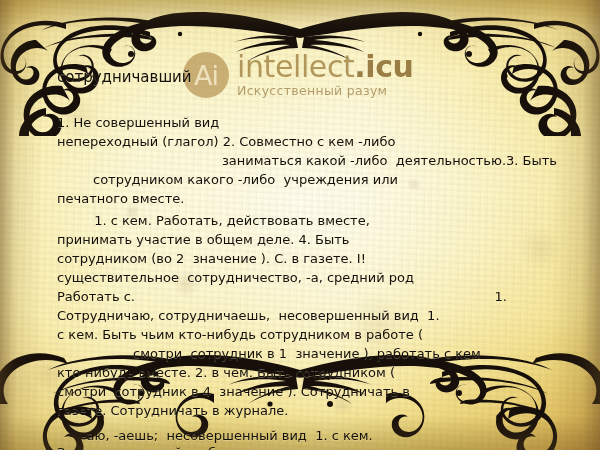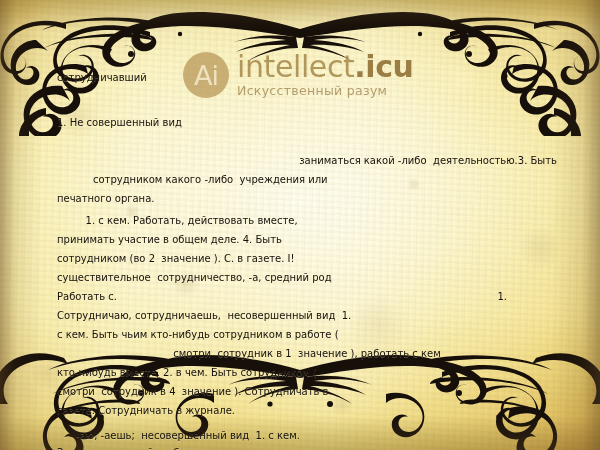--- a/index.html
+++ b/index.html
@@ -143,7 +143,7 @@
     line-height: 19.3px;
     text-shadow: 0 1px 0 rgba(255,248,220,0.28);
   }
-  .tline.head { font-size: 10px; }
+  .tline.head { font-size: 15px; }
   .tline .rt {
     position: absolute;
     right: 50px;

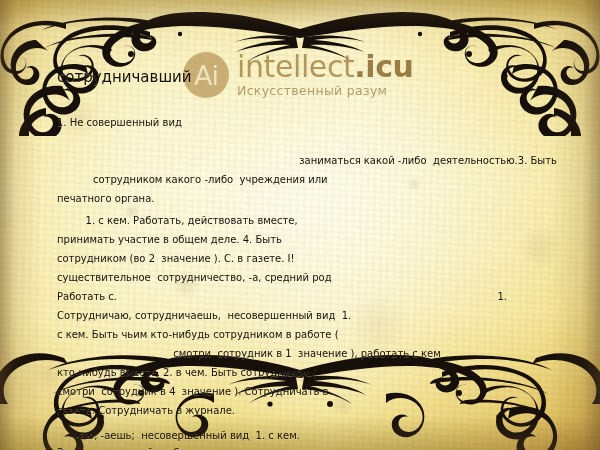--- a/index.html
+++ b/index.html
@@ -139,7 +139,7 @@
     left: 57px;
     width: 500px;
     white-space: pre;
-    font-size: 10px;
+    font-size: 13px;
     line-height: 19.3px;
     text-shadow: 0 1px 0 rgba(255,248,220,0.28);
   }

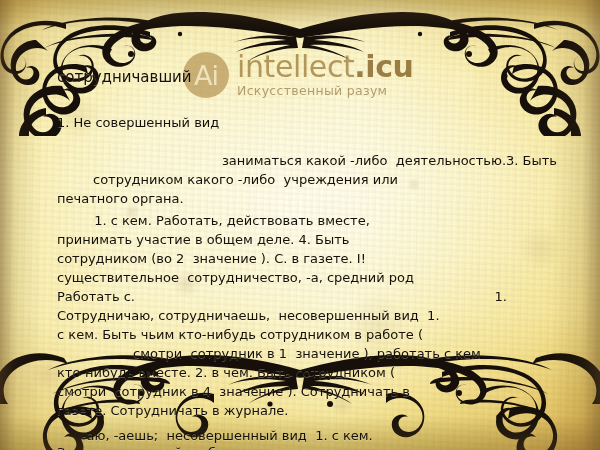--- a/index.html
+++ b/index.html
@@ -248,6 +248,7 @@
   <div id="content">
       <div class="tline head" style="top: 68px;"><span>сотрудничавший</span></div>
       <div class="tline" style="top: 113px;"><span>1. Не совершенный вид</span></div>
+      <div class="tline" style="top: 132px;"><span>непереходный (глагол) 2. Совместно с кем -либо</span></div>
       <div class="tline" style="top: 151px; text-align: right;"><span>заниматься какой -либо  деятельностью.3. Быть</span></div>
       <div class="tline" style="top: 170px; margin-left: 36px;"><span>сотрудником какого -либо  учреждения или</span></div>
       <div class="tline" style="top: 189px;"><span>печатного органа.</span></div>

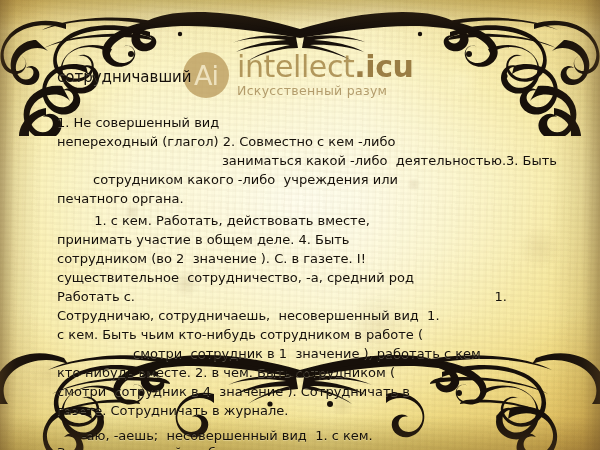--- a/index.html
+++ b/index.html
@@ -251,7 +251,7 @@
       <div class="tline" style="top: 132px;"><span>непереходный (глагол) 2. Совместно с кем -либо</span></div>
       <div class="tline" style="top: 151px; text-align: right;"><span>заниматься какой -либо  деятельностью.3. Быть</span></div>
       <div class="tline" style="top: 170px; margin-left: 36px;"><span>сотрудником какого -либо  учреждения или</span></div>
-      <div class="tline" style="top: 189px;"><span>печатного органа.</span></div>
+      <div class="tline" style="top: 189px;"><span>печатного вместе.</span></div>
       <div class="tline" style="top: 211px;"><span>         1. с кем. Работать, действовать вместе,</span></div>
       <div class="tline" style="top: 230px;"><span>принимать участие в общем деле. 4. Быть</span></div>
       <div class="tline" style="top: 249px;"><span>сотрудником (во 2  значение ). С. в газете. I!</span></div>

